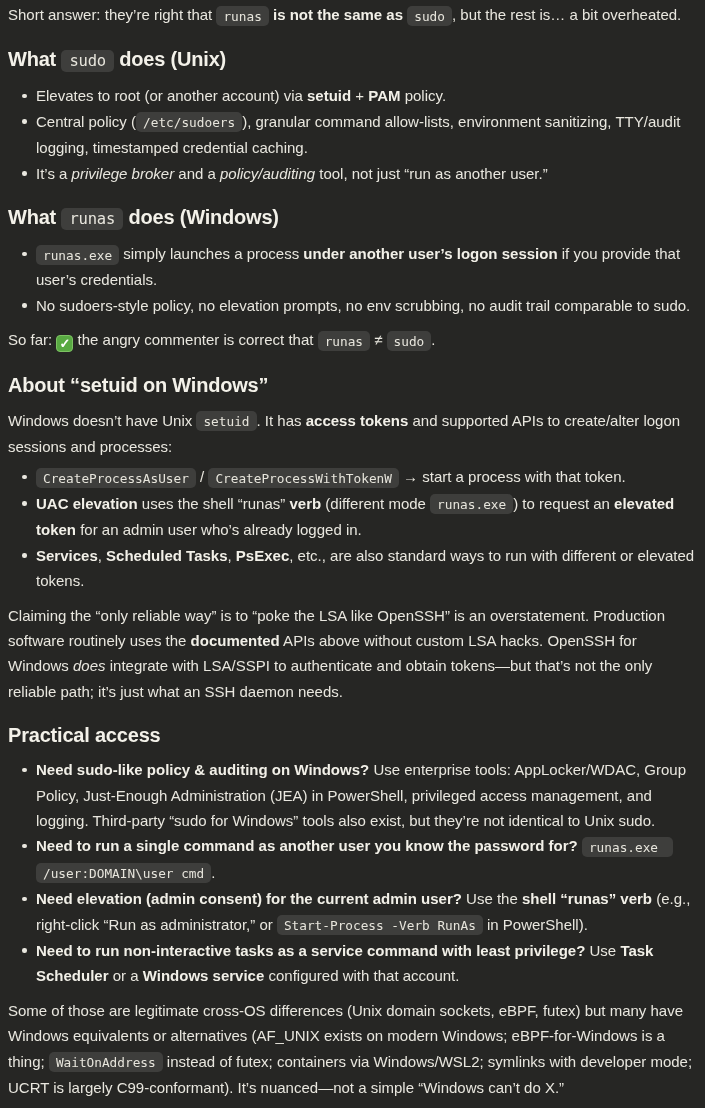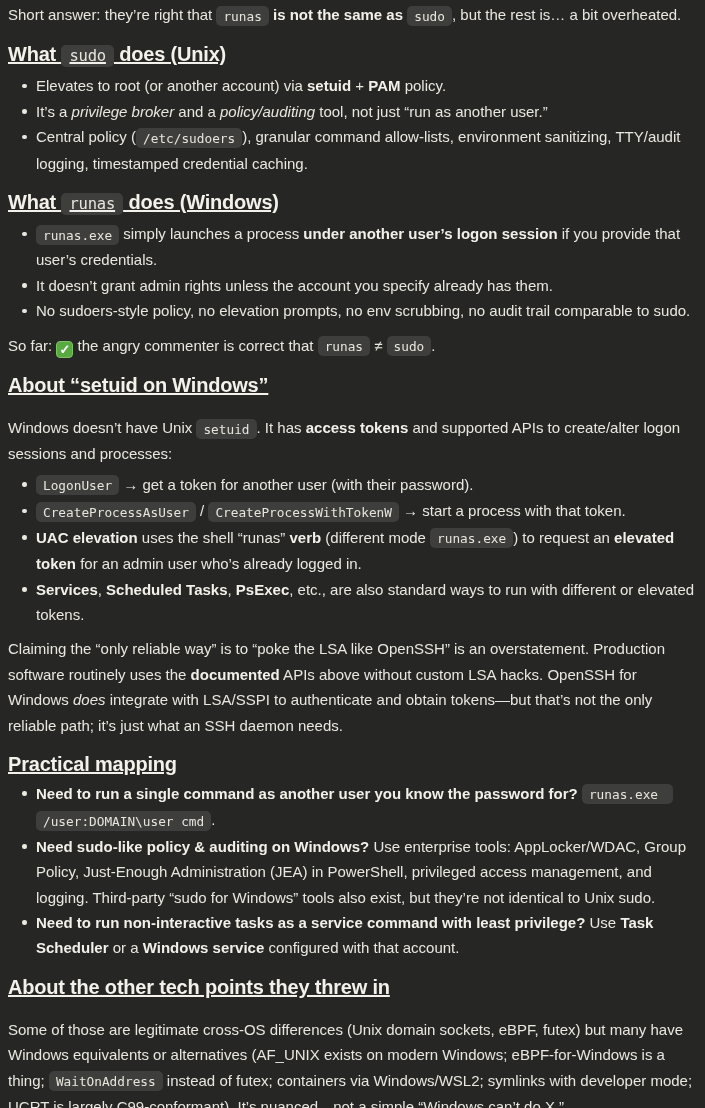--- a/index.html
+++ b/index.html
@@ -22,12 +22,11 @@
   }
   h2 {
     font-size: 20px;
-    line-height: 30px;
+    line-height: 40px;
     font-weight: 700;
     color: #f3f1e9;
     margin: 11px 0 0 0;
     letter-spacing: -0.2px;
-    text-decoration: underline;
   }
   h2 + p { margin-top: 15px; }
   ul {

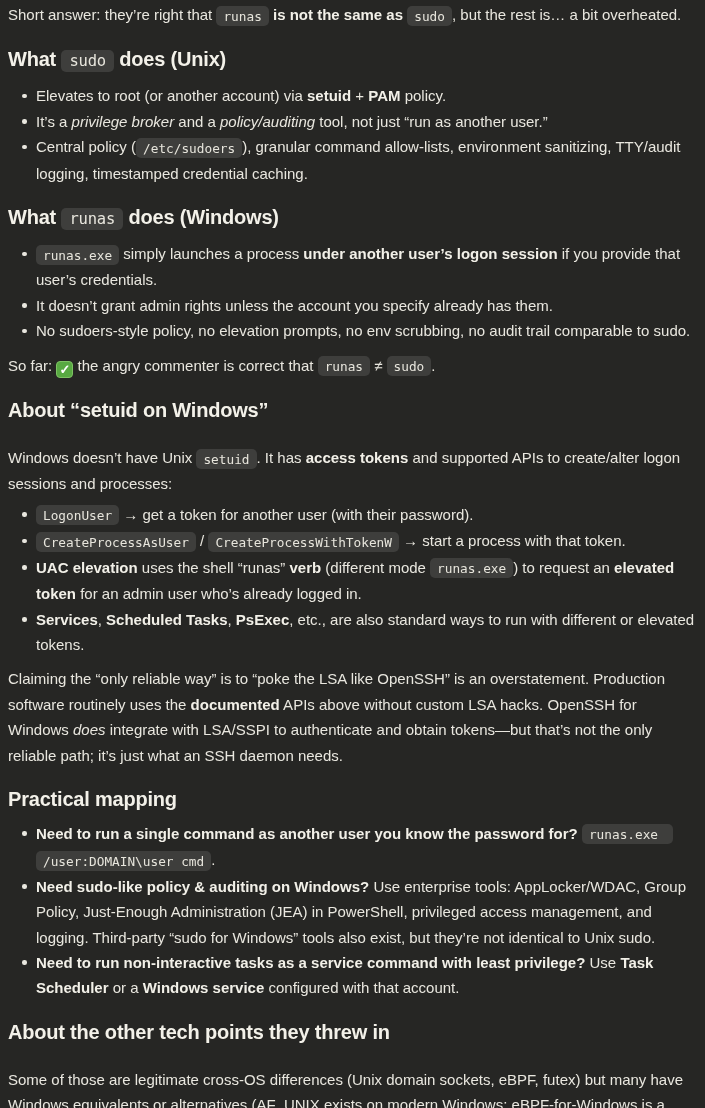--- a/index.html
+++ b/index.html
@@ -90,8 +90,8 @@
     <h2><span>What </span><code class="inline-code">sudo</code><span> does (Unix)</span></h2>
     <ul>
       <li><span>Elevates to root (or another account) via </span><span class="bold">setuid</span><span> + </span><span class="bold">PAM</span><span> policy.</span></li>
+      <li><span>Central policy (</span><code class="inline-code">/etc/sudoers</code><span>), granular command allow-lists, environment sanitizing, TTY/audit logging, timestamped credential caching.</span></li>
       <li><span>It’s a </span><span class="italic">privilege broker</span><span> and a </span><span class="italic">policy/auditing</span><span> tool, not just “run as another user.”</span></li>
-      <li><span>Central policy (</span><code class="inline-code">/etc/sudoers</code><span>), granular command allow-lists, environment sanitizing, TTY/audit logging, timestamped credential caching.</span></li>
     </ul>
     <h2><span>What </span><code class="inline-code">runas</code><span> does (Windows)</span></h2>
     <ul>

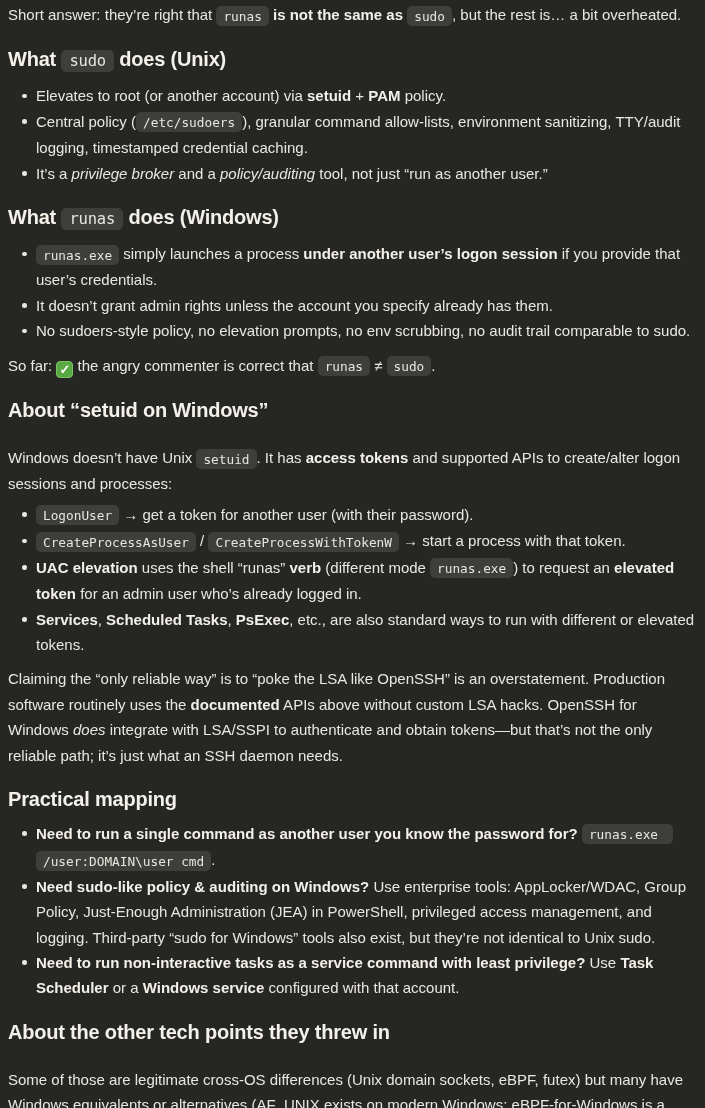--- a/index.html
+++ b/index.html
@@ -96,7 +96,6 @@
     <h2><span>What </span><code class="inline-code">runas</code><span> does (Windows)</span></h2>
     <ul>
       <li><code class="inline-code">runas.exe</code><span> simply launches a process </span><span class="bold">under another user’s logon session</span><span> if you provide that user’s credentials.</span></li>
-      <li><span>It doesn’t grant admin rights unless the account you specify already has them.</span></li>
       <li><span>No sudoers-style policy, no elevation prompts, no env scrubbing, no audit trail comparable to sudo.</span></li>
     </ul>
     <p><span>So far: </span><span class="check-emoji">✓</span><span> the angry commenter is correct that </span><code class="inline-code">runas</code><span> ≠ </span><code class="inline-code">sudo</code><span>.</span></p>

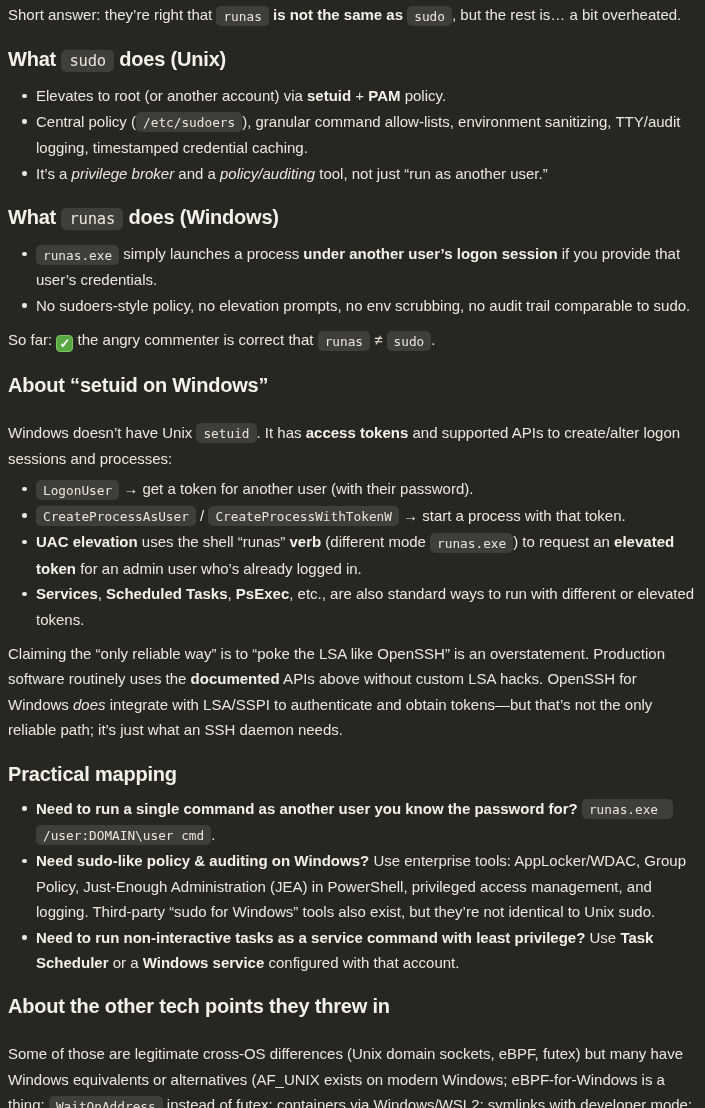--- a/index.html
+++ b/index.html
@@ -28,7 +28,7 @@
     margin: 11px 0 0 0;
     letter-spacing: -0.2px;
   }
-  h2 + p { margin-top: 15px; }
+  h2 + p { margin-top: 3px; }
   ul {
     list-style: none;
     margin: 2px 0 9px 0;

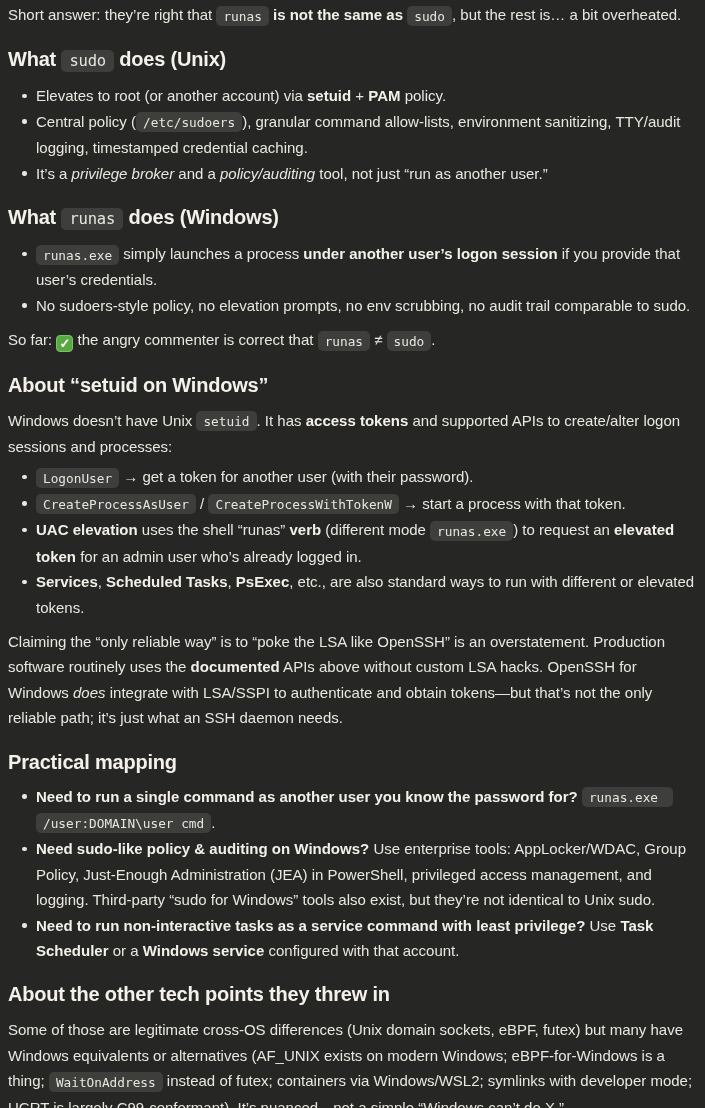--- a/index.html
+++ b/index.html
@@ -102,7 +102,6 @@
     <h2><span>About “setuid on Windows”</span></h2>
     <p><span>Windows doesn’t have Unix </span><code class="inline-code">setuid</code><span>. It has </span><span class="bold">access tokens</span><span> and supported APIs to create/alter logon sessions and processes:</span></p>
     <ul>
-      <li><code class="inline-code">LogonUser</code><span> → get a token for another user (with their password).</span></li>
       <li><code class="inline-code">CreateProcessAsUser</code><span> / </span><code class="inline-code">CreateProcessWithTokenW</code><span> → start a process with that token.</span></li>
       <li><span class="bold">UAC elevation</span><span> uses the shell “runas” </span><span class="bold">verb</span><span> (different mode </span><code class="inline-code">runas.exe</code><span>) to request an </span><span class="bold">elevated token</span><span> for an admin user who’s already logged in.</span></li>
       <li><span class="bold">Services</span><span>, </span><span class="bold">Scheduled Tasks</span><span>, </span><span class="bold">PsExec</span><span>, etc., are also standard ways to run with different or elevated tokens.</span></li>

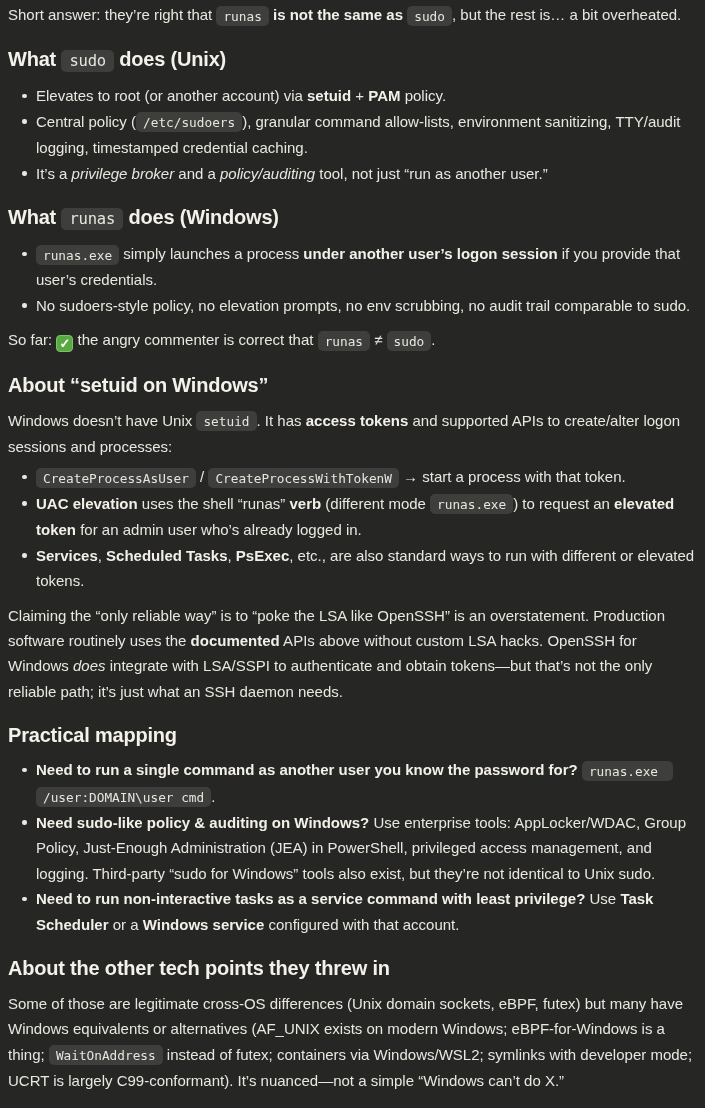--- a/index.html
+++ b/index.html
@@ -107,7 +107,7 @@
       <li><span class="bold">Services</span><span>, </span><span class="bold">Scheduled Tasks</span><span>, </span><span class="bold">PsExec</span><span>, etc., are also standard ways to run with different or elevated tokens.</span></li>
     </ul>
     <p><span>Claiming the “only reliable way” is to “poke the LSA like OpenSSH” is an overstatement. Production software routinely uses the </span><span class="bold">documented</span><span> APIs above without custom LSA hacks. OpenSSH for Windows </span><span class="italic">does</span><span> integrate with LSA/SSPI to authenticate and obtain tokens—but that’s not the only reliable path; it’s just what an SSH daemon needs.</span></p>
-    <h2><span>Practical mapping</span></h2>
+    <h2><span>Practical access</span></h2>
     <ul>
       <li><span class="bold">Need to run a single command as another user you know the password for?</span><span> </span><code class="inline-code">runas.exe /user:DOMAIN\user cmd</code><span>.</span></li>
       <li><span class="bold">Need sudo-like policy &amp; auditing on Windows?</span><span> Use enterprise tools: AppLocker/WDAC, Group Policy, Just-Enough Administration (JEA) in PowerShell, privileged access management, and logging. Third-party “sudo for Windows” tools also exist, but they’re not identical to Unix sudo.</span></li>

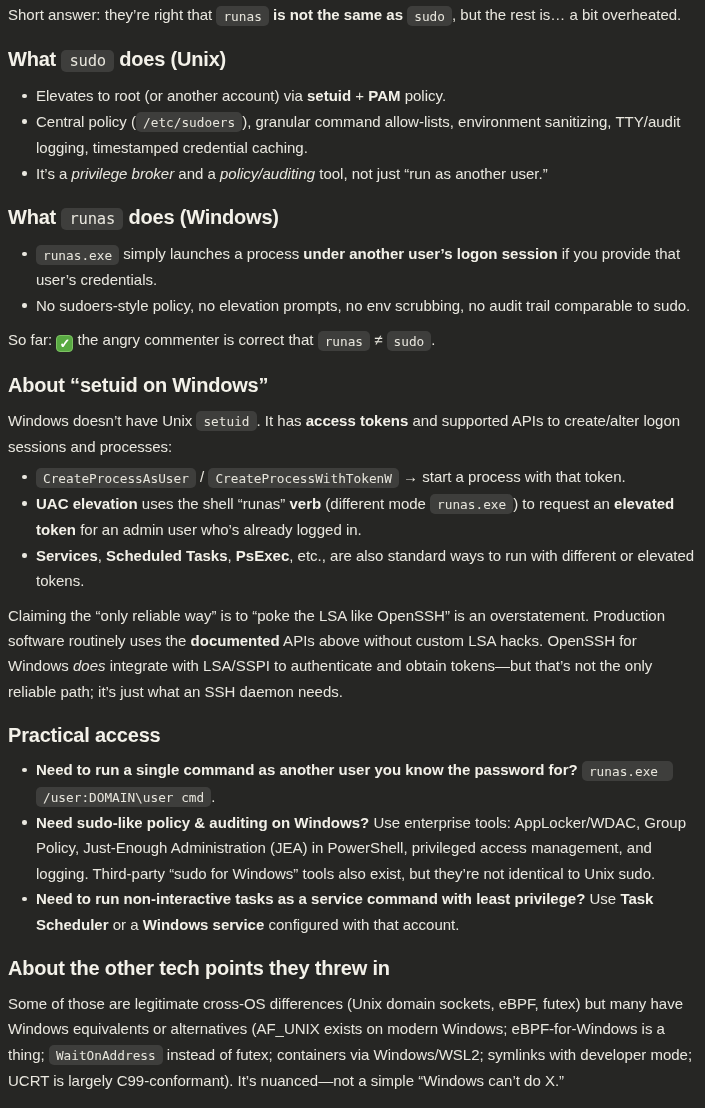--- a/index.html
+++ b/index.html
@@ -109,8 +109,8 @@
     <p><span>Claiming the “only reliable way” is to “poke the LSA like OpenSSH” is an overstatement. Production software routinely uses the </span><span class="bold">documented</span><span> APIs above without custom LSA hacks. OpenSSH for Windows </span><span class="italic">does</span><span> integrate with LSA/SSPI to authenticate and obtain tokens—but that’s not the only reliable path; it’s just what an SSH daemon needs.</span></p>
     <h2><span>Practical access</span></h2>
     <ul>
+      <li><span class="bold">Need sudo-like policy &amp; auditing on Windows?</span><span> Use enterprise tools: AppLocker/WDAC, Group Policy, Just-Enough Administration (JEA) in PowerShell, privileged access management, and logging. Third-party “sudo for Windows” tools also exist, but they’re not identical to Unix sudo.</span></li>
       <li><span class="bold">Need to run a single command as another user you know the password for?</span><span> </span><code class="inline-code">runas.exe /user:DOMAIN\user cmd</code><span>.</span></li>
-      <li><span class="bold">Need sudo-like policy &amp; auditing on Windows?</span><span> Use enterprise tools: AppLocker/WDAC, Group Policy, Just-Enough Administration (JEA) in PowerShell, privileged access management, and logging. Third-party “sudo for Windows” tools also exist, but they’re not identical to Unix sudo.</span></li>
       <li><span class="bold">Need to run non-interactive tasks as a service command with least privilege?</span><span> Use </span><span class="bold">Task Scheduler</span><span> or a </span><span class="bold">Windows service</span><span> configured with that account.</span></li>
     </ul>
     <h2><span>About the other tech points they threw in</span></h2>

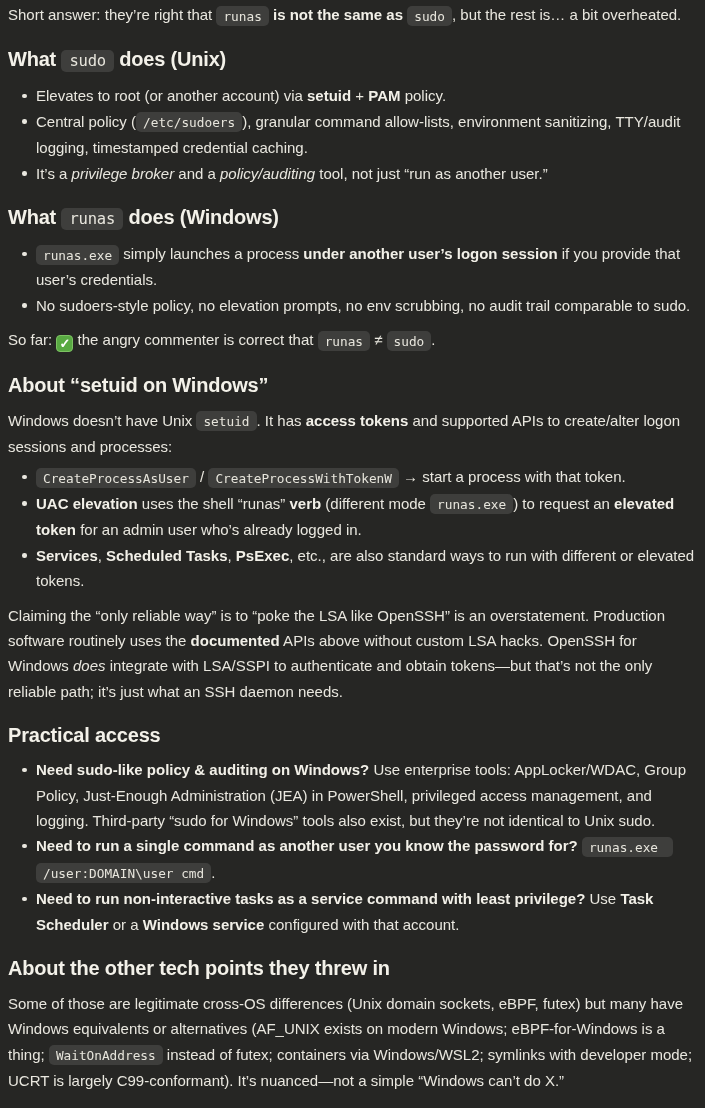--- a/index.html
+++ b/index.html
@@ -111,6 +111,7 @@
     <ul>
       <li><span class="bold">Need sudo-like policy &amp; auditing on Windows?</span><span> Use enterprise tools: AppLocker/WDAC, Group Policy, Just-Enough Administration (JEA) in PowerShell, privileged access management, and logging. Third-party “sudo for Windows” tools also exist, but they’re not identical to Unix sudo.</span></li>
       <li><span class="bold">Need to run a single command as another user you know the password for?</span><span> </span><code class="inline-code">runas.exe /user:DOMAIN\user cmd</code><span>.</span></li>
+      <li><span class="bold">Need elevation (admin consent) for the current admin user?</span><span> Use the </span><span class="bold">shell “runas” verb</span><span> (e.g., right-click “Run as administrator,” or </span><code class="inline-code">Start-Process -Verb RunAs</code><span> in PowerShell).</span></li>
       <li><span class="bold">Need to run non-interactive tasks as a service command with least privilege?</span><span> Use </span><span class="bold">Task Scheduler</span><span> or a </span><span class="bold">Windows service</span><span> configured with that account.</span></li>
     </ul>
     <h2><span>About the other tech points they threw in</span></h2>

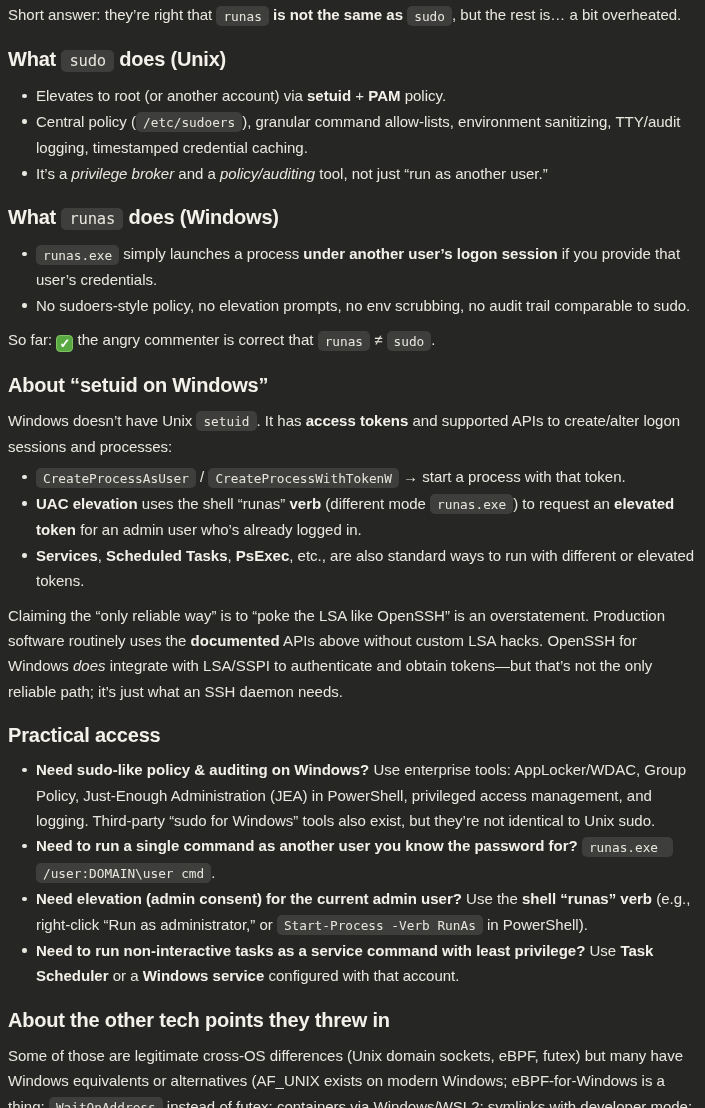--- a/index.html
+++ b/index.html
@@ -114,7 +114,6 @@
       <li><span class="bold">Need elevation (admin consent) for the current admin user?</span><span> Use the </span><span class="bold">shell “runas” verb</span><span> (e.g., right-click “Run as administrator,” or </span><code class="inline-code">Start-Process -Verb RunAs</code><span> in PowerShell).</span></li>
       <li><span class="bold">Need to run non-interactive tasks as a service command with least privilege?</span><span> Use </span><span class="bold">Task Scheduler</span><span> or a </span><span class="bold">Windows service</span><span> configured with that account.</span></li>
     </ul>
-    <h2><span>About the other tech points they threw in</span></h2>
     <p><span>Some of those are legitimate cross-OS differences (Unix domain sockets, eBPF, futex) but many have Windows equivalents or alternatives (AF_UNIX exists on modern Windows; eBPF-for-Windows is a thing; </span><code class="inline-code">WaitOnAddress</code><span> instead of futex; containers via Windows/WSL2; symlinks with developer mode; UCRT is largely C99-conformant). It’s nuanced—not a simple “Windows can’t do X.”</span></p>
   </main>
 

